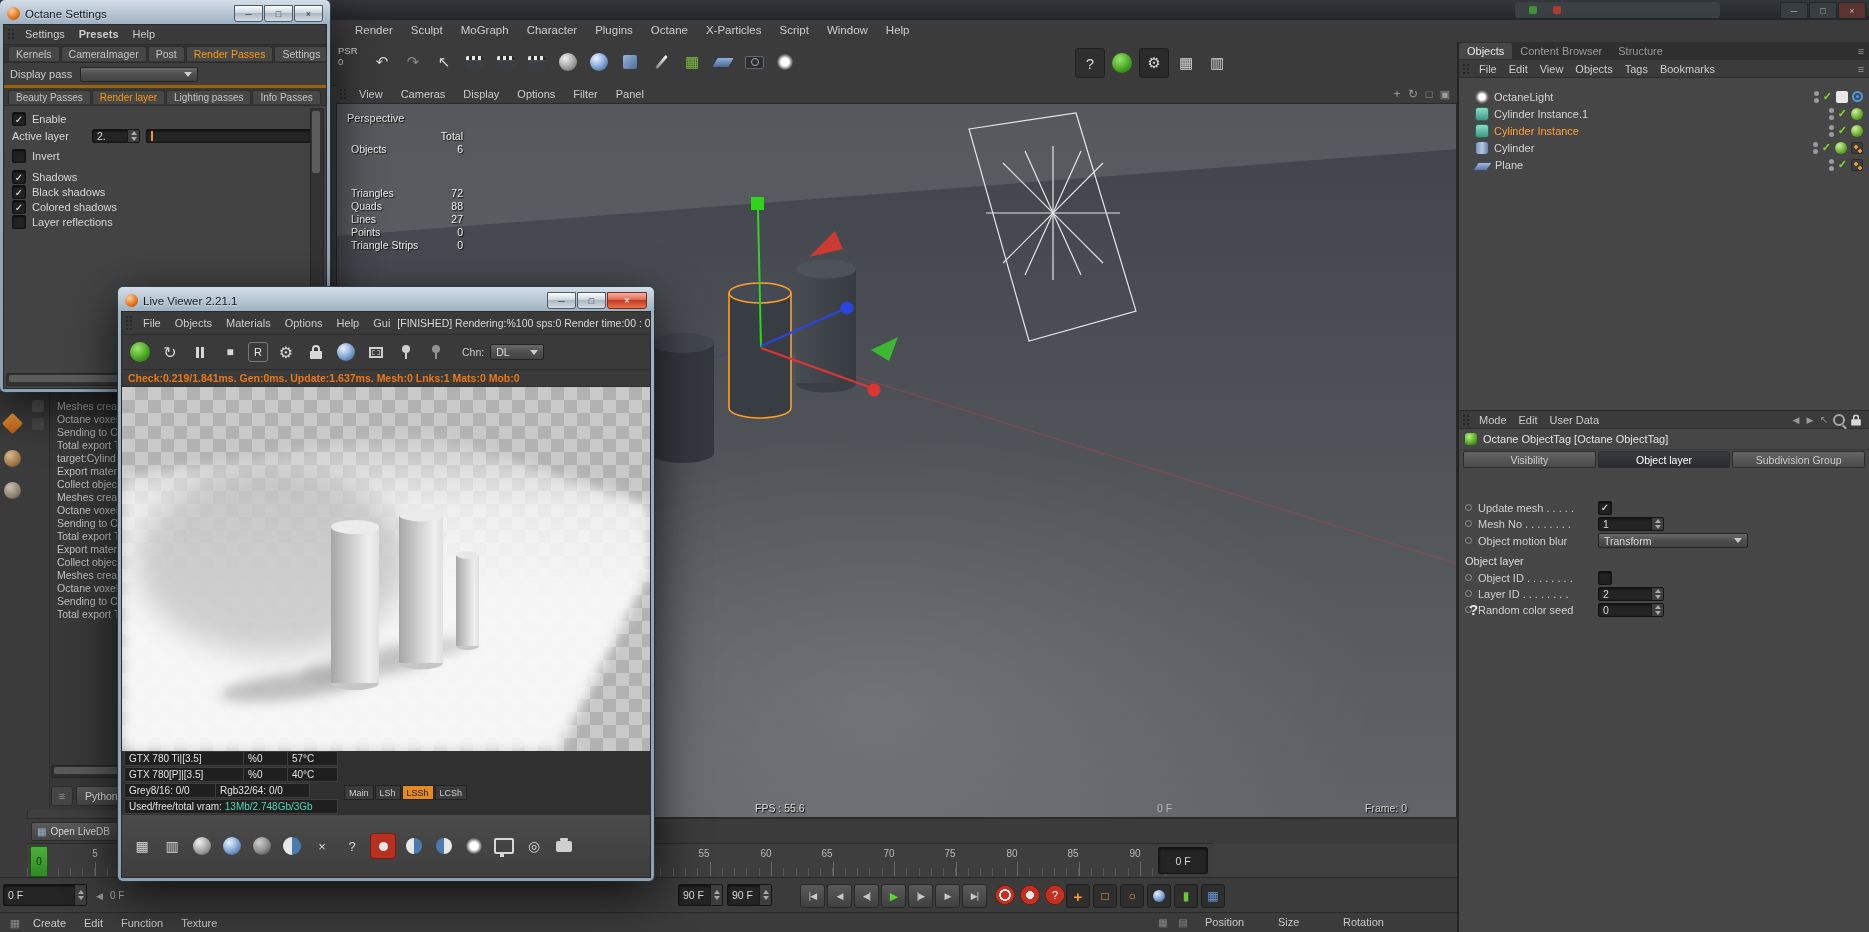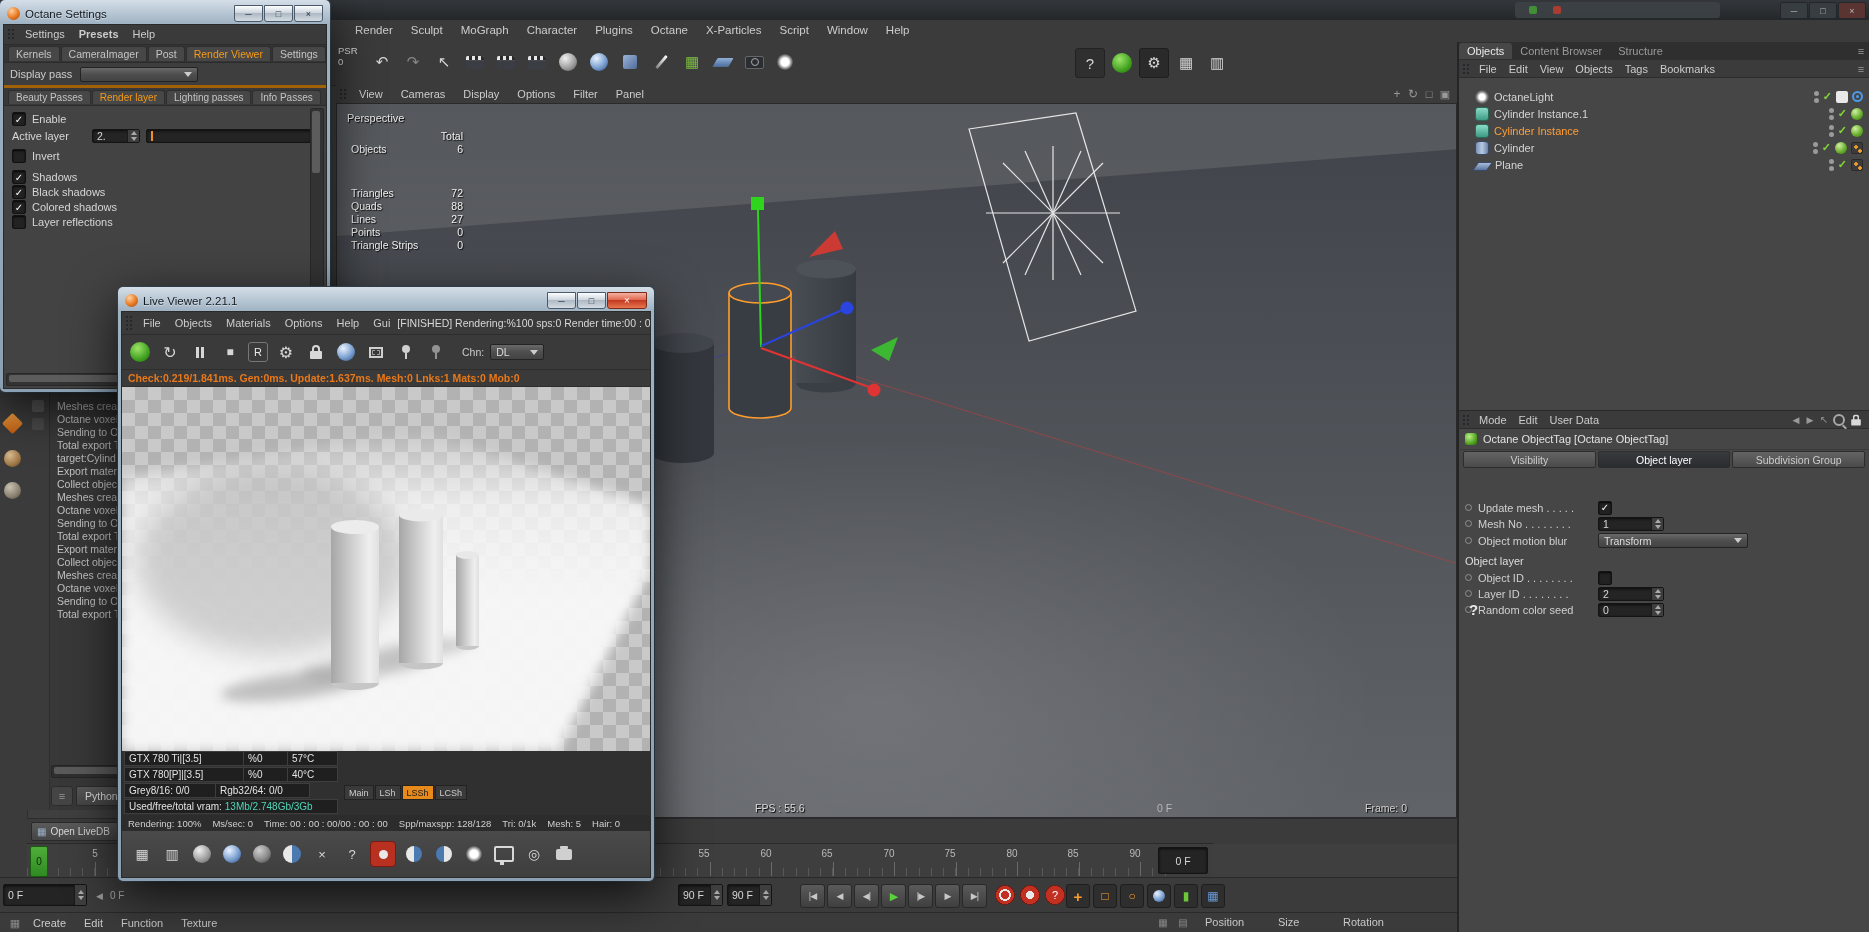--- a/index.html
+++ b/index.html
@@ -668,7 +668,7 @@
         <span class="ktab">Kernels</span>
         <span class="ktab">CameraImager</span>
         <span class="ktab">Post</span>
-        <span class="ktab orange">Render Viewer</span>
+        <span class="ktab orange">Render Passes</span>
         <span class="ktab">Settings</span>
       </div>
       <div class="flex" style="height:22px;background:#3e3e3e;border-bottom:3px solid #a16207;flex:none;padding-left:6px;">

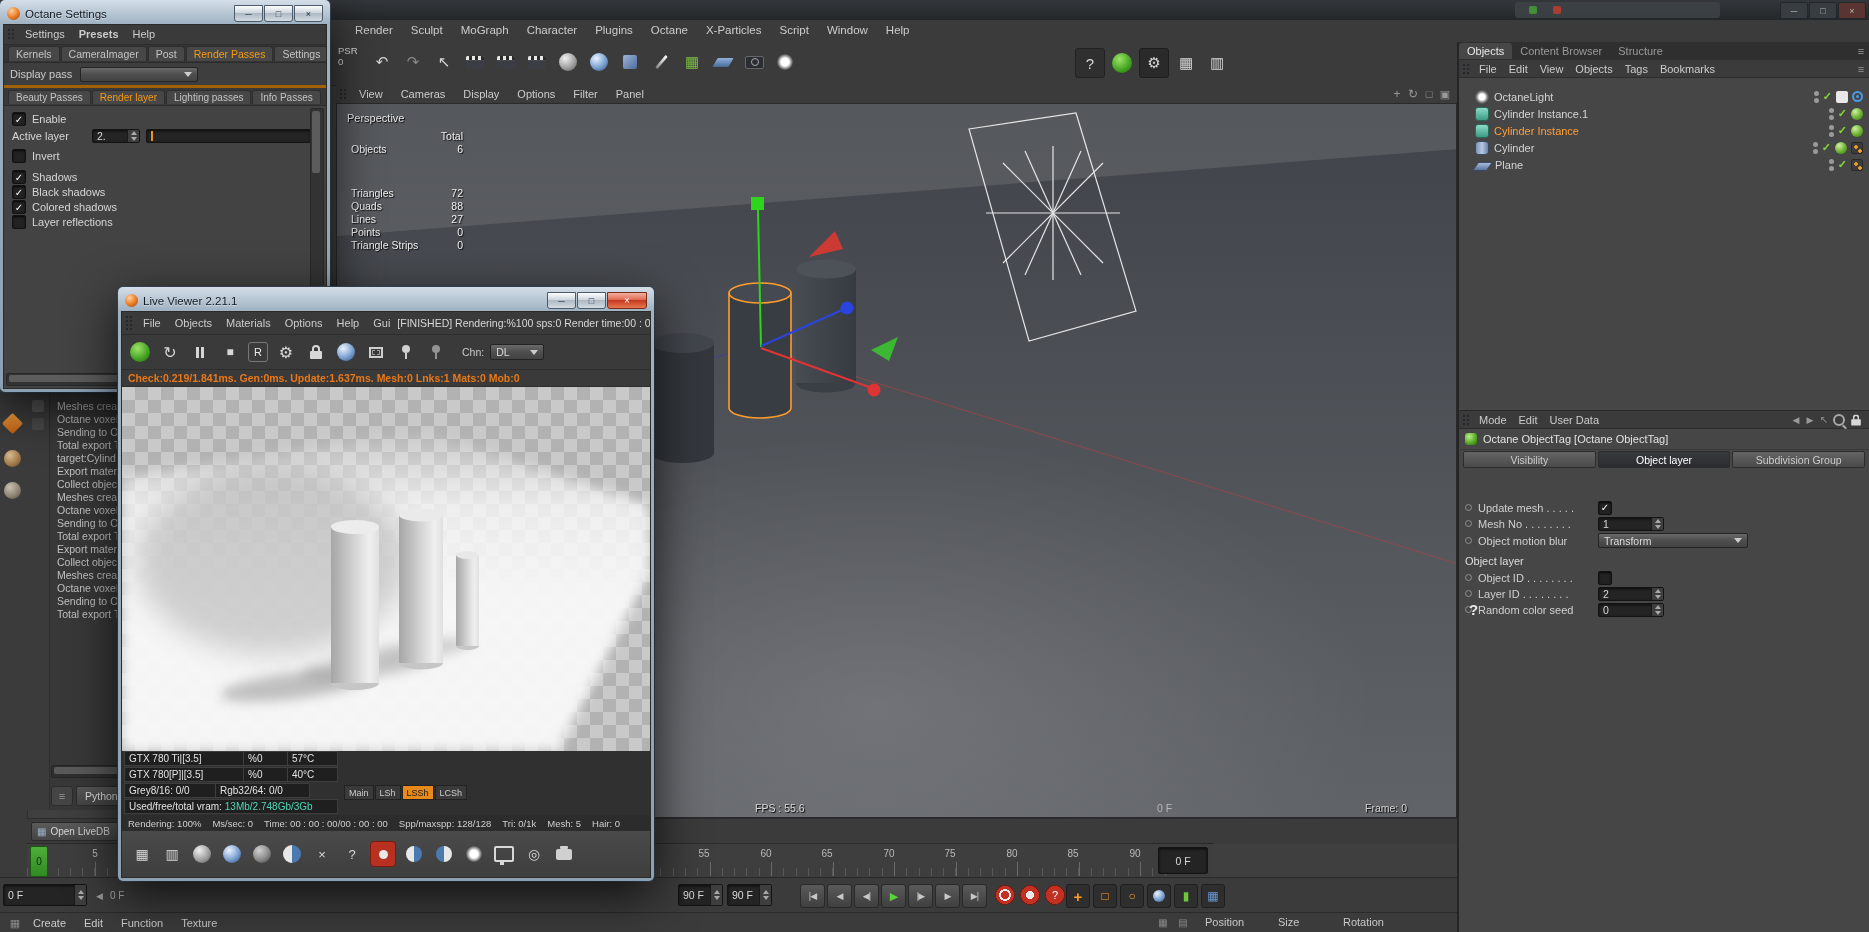--- a/index.html
+++ b/index.html
@@ -856,15 +856,6 @@
           <span class="passtab">LCSh</span>
         </div>
       </div>
-      <div class="flex" style="height:16px;background:#2c2c2c;padding-left:6px;font-size:9.5px;color:#cfcfcf;flex:none;">
-        <span class="stat">Rendering: 100%</span>
-        <span class="stat">Ms/sec: 0</span>
-        <span class="stat">Time: 00 : 00 : 00/00 : 00 : 00</span>
-        <span class="stat">Spp/maxspp: 128/128</span>
-        <span class="stat">Tri: 0/1k</span>
-        <span class="stat">Mesh: 5</span>
-        <span class="stat">Hair: 0</span>
-      </div>
       <div class="flex" style="flex:1;background:linear-gradient(#4a4a4a,#3e3e3e);gap:6px;padding-left:8px;">
         <span class="ib">▦</span>
         <span class="ib">▥</span>

